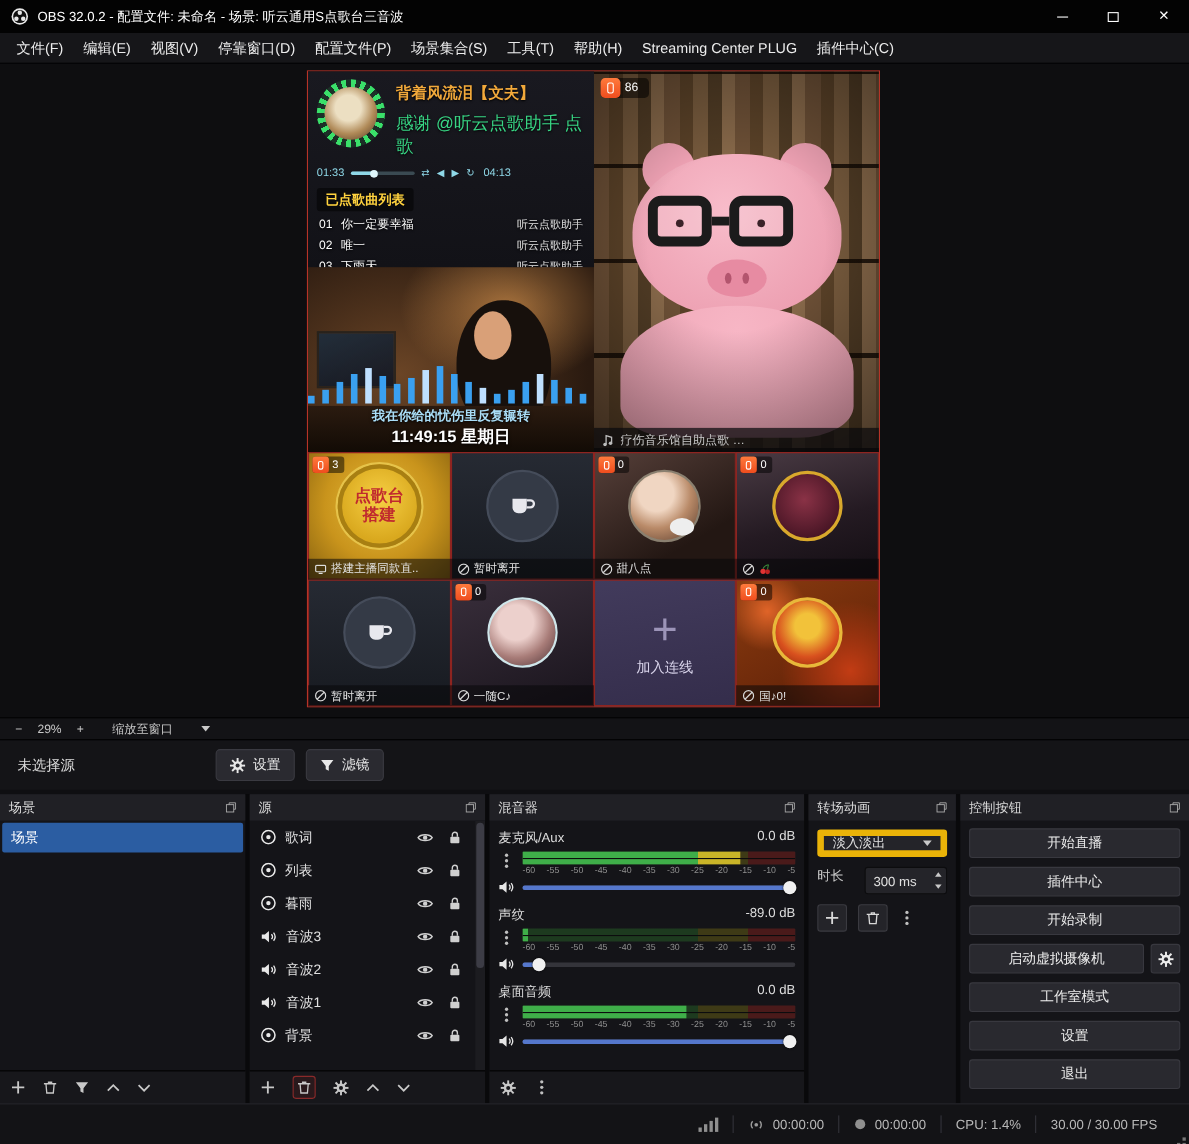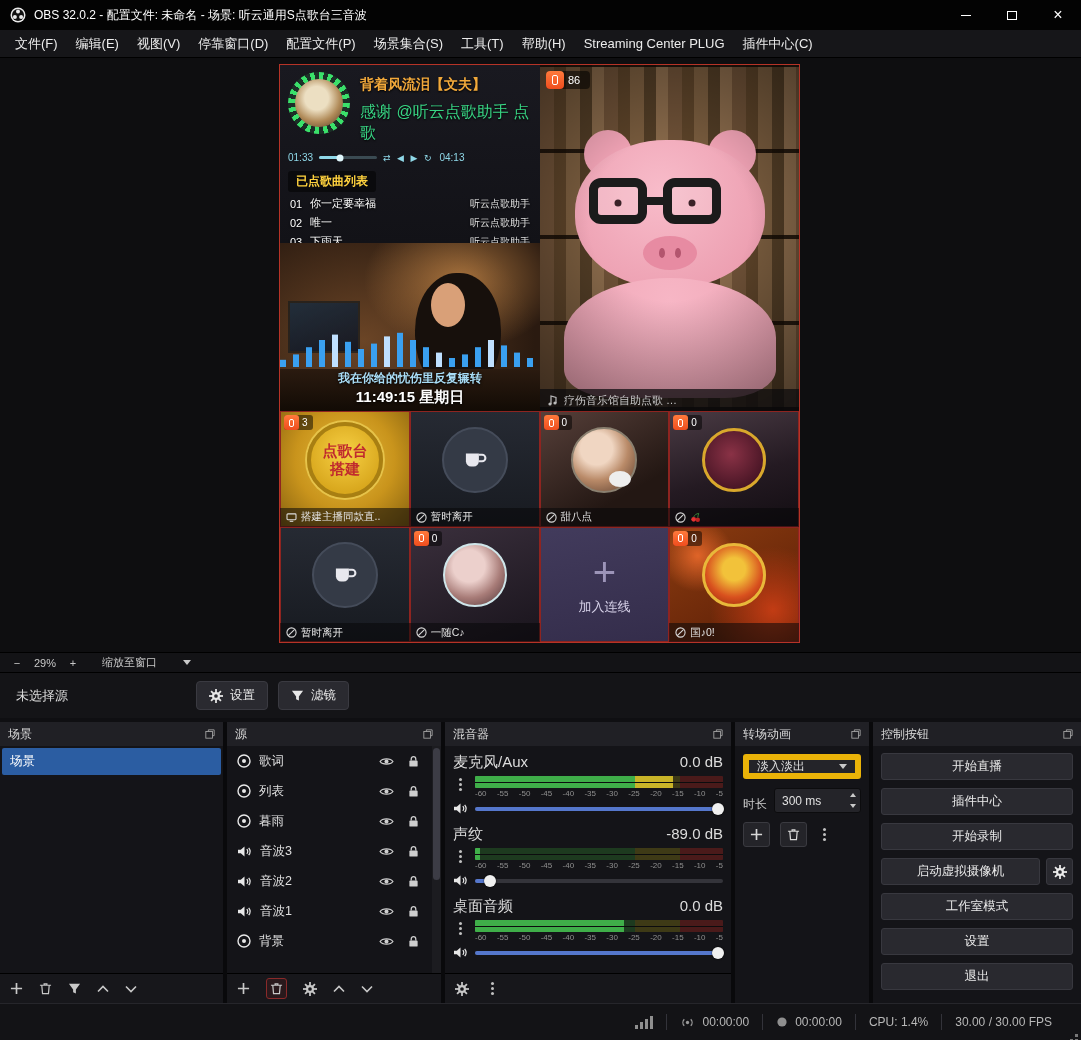--- a/index.html
+++ b/index.html
@@ -140,7 +140,7 @@
 
 
 .mx-ch{padding:7px 8px 3px 8px;}
-.mx-head{display:flex;justify-content:space-between;color:#dcdcdc;font-size:15px;}
+.mx-head{display:flex;justify-content:space-between;color:#dcdcdc;font-size:12px;}
 .mx-mid{display:grid;grid-template-columns:16px 1fr;column-gap:6px;margin-top:4px;align-items:start;}
 .mx-dots{display:flex;align-items:center;justify-content:center;height:24px;}
 .meter{position:relative;height:12px;border-radius:1px;background:linear-gradient(90deg,#1d3a1f 0 160px,#3e3a16 160px 205px,#4a1a1a 205px 100%);overflow:hidden;}

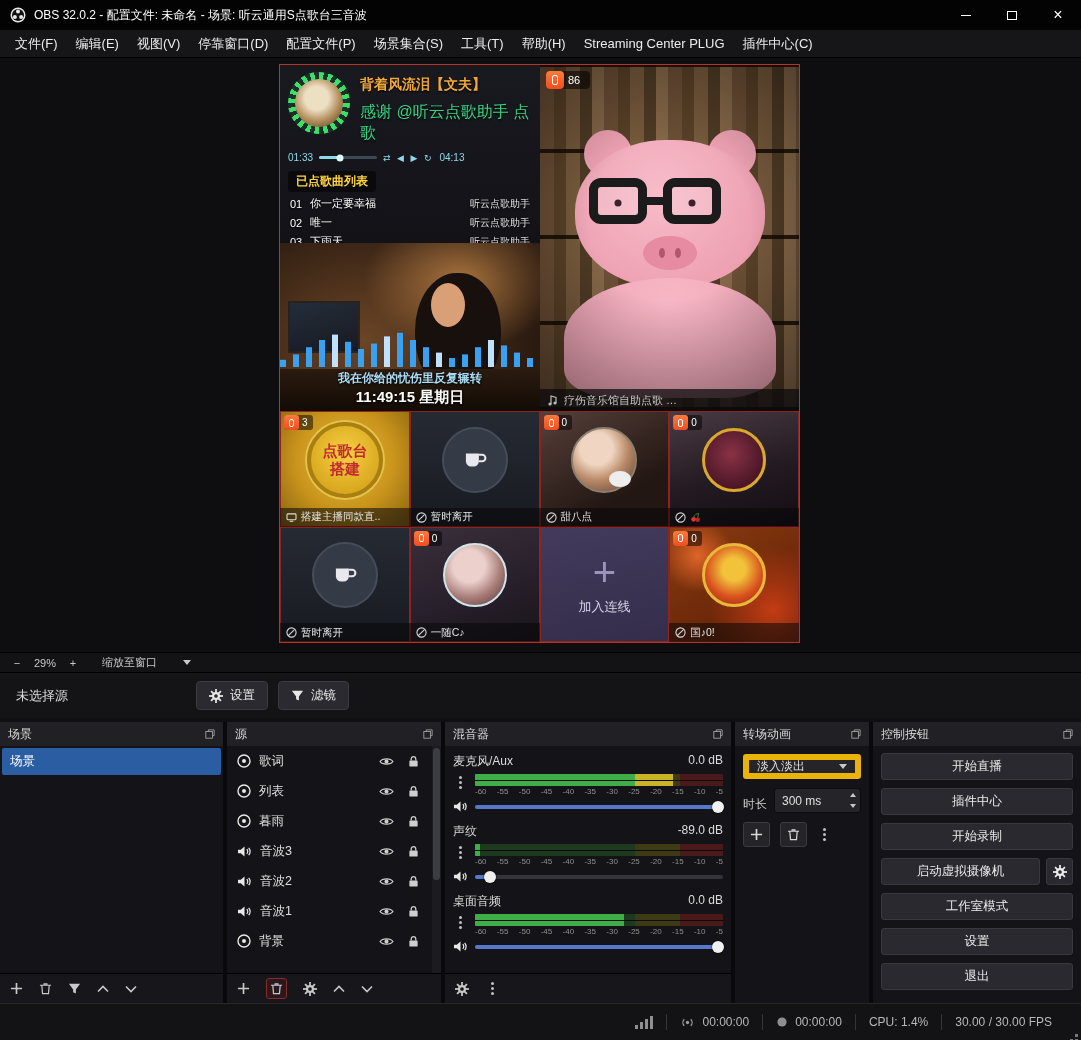--- a/index.html
+++ b/index.html
@@ -158,7 +158,7 @@
 
 .tr-body{padding:8px;display:flex;flex-direction:column;gap:9px;}
 .select{height:25px;background:#242429;border:6px solid #eab308;border-radius:3px;display:flex;align-items:center;justify-content:space-between;padding:0 8px;font-size:12px;color:#e0e0e0;cursor:pointer;}
-.dur-row{display:flex;align-items:flex-end;gap:7px;}
+.dur-row{display:flex;align-items:flex-start;gap:19px;}
 .dur-label{font-size:12px;color:#c8c8c8;}
 .spin{flex:1;height:25px;background:#242429;border:1px solid #0c0c0e;border-radius:3px;display:flex;align-items:center;justify-content:space-between;padding:0 4px 0 7px;font-size:12px;color:#e0e0e0;}
 .spin-btns{display:flex;flex-direction:column;gap:3px;align-items:center;cursor:pointer;}

